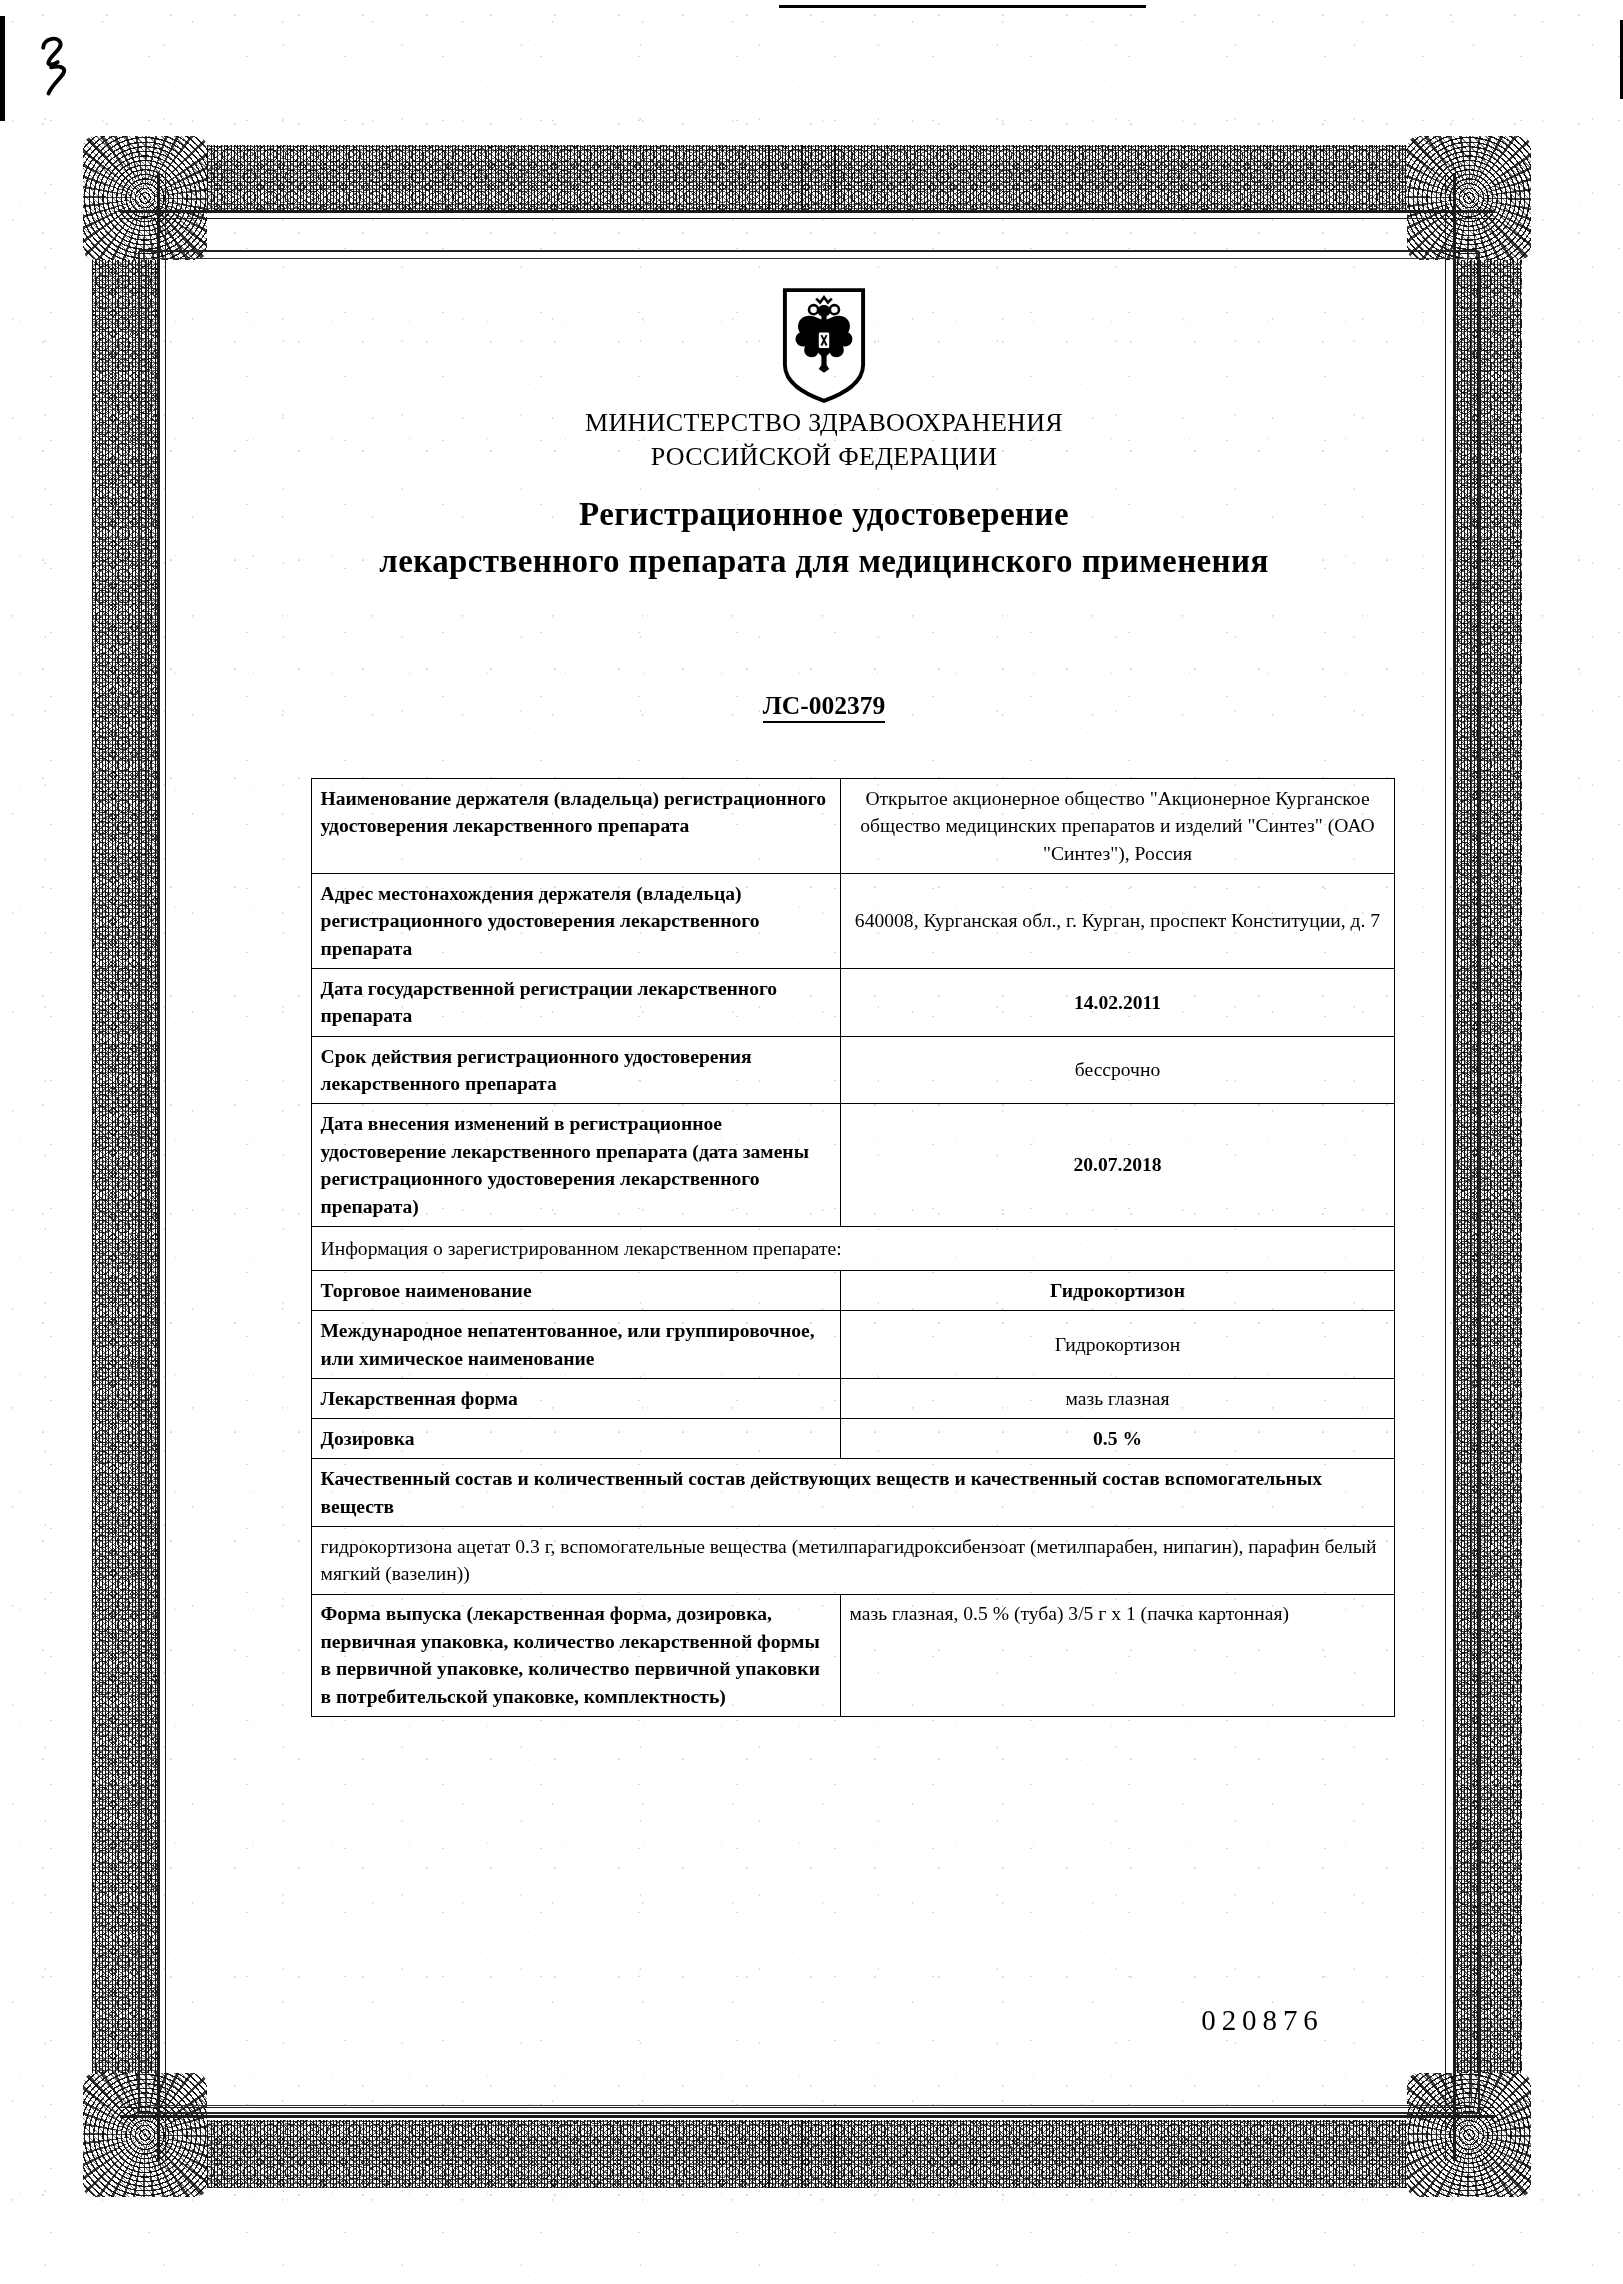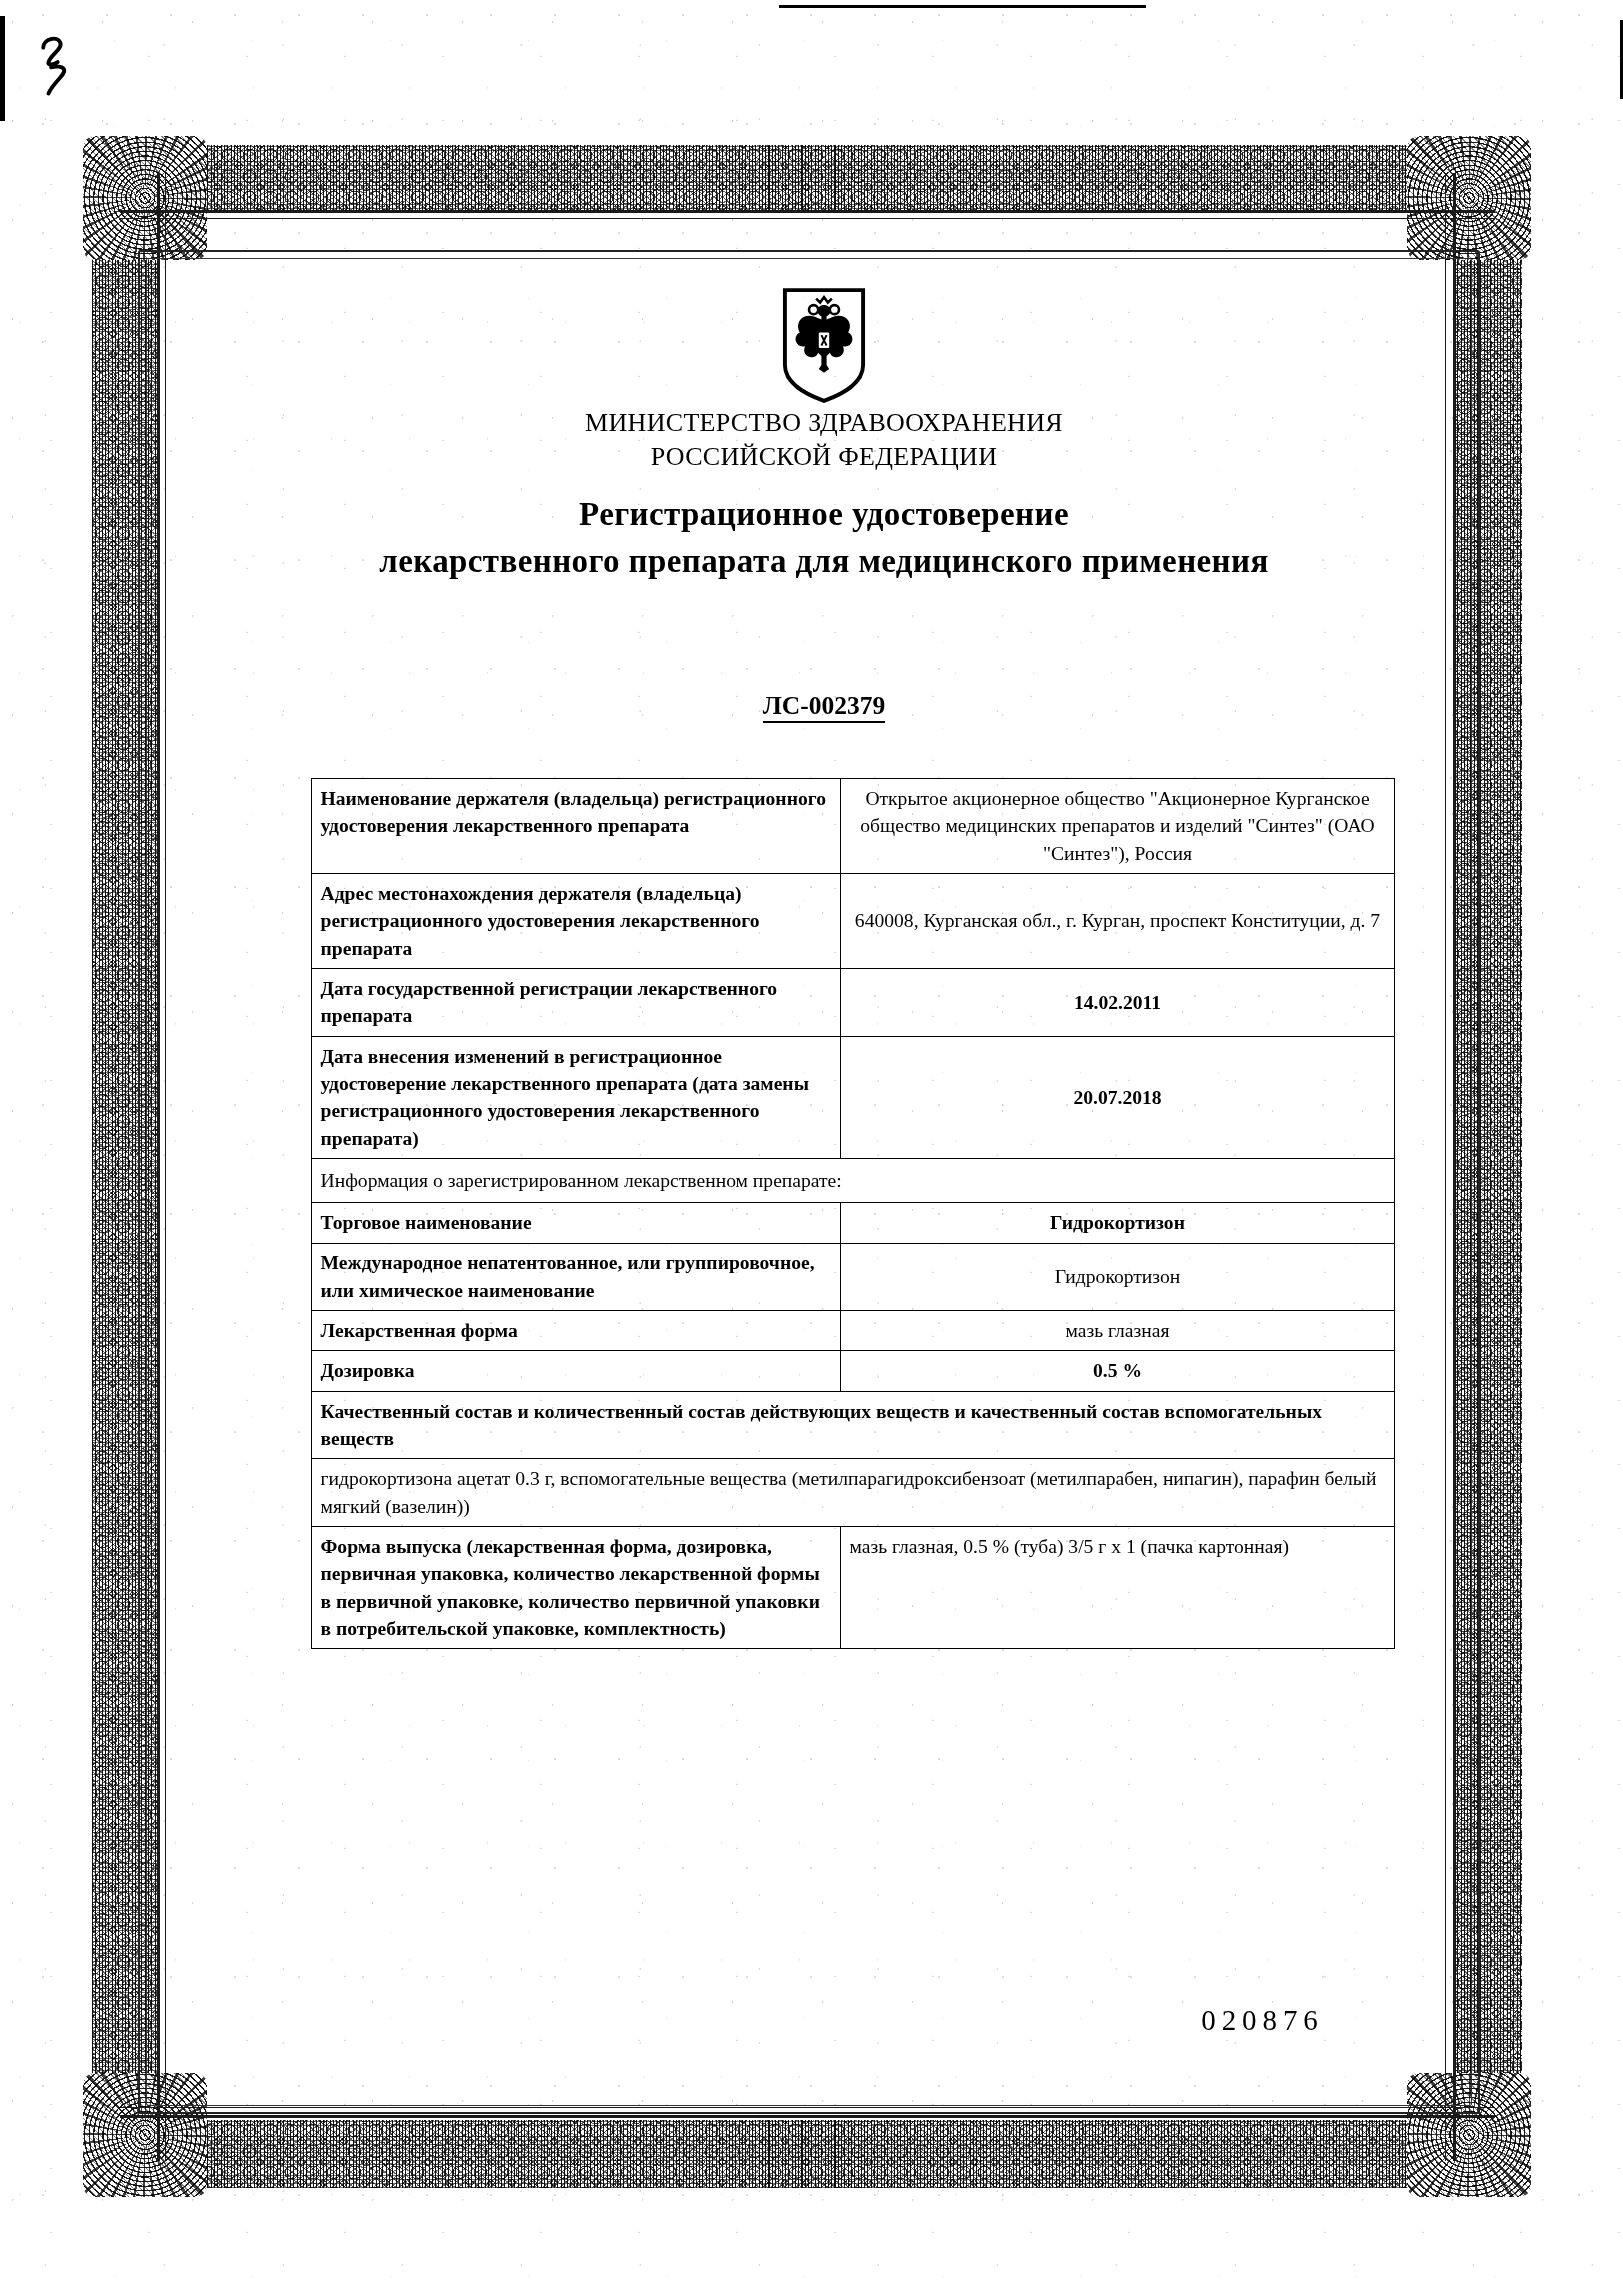--- a/index.html
+++ b/index.html
@@ -336,6 +336,10 @@
         <td class="value vcenter bold-value">14.02.2011</td>
       </tr>
       <tr>
+        <td class="label">Срок действия регистрационного удостоверения лекарственного препарата</td>
+        <td class="value vcenter">бессрочно</td>
+      </tr>
+      <tr>
         <td class="label">Дата внесения изменений в регистрационное удостоверение лекарственного препарата (дата замены регистрационного удостоверения лекарственного препарата)</td>
         <td class="value vcenter bold-value">20.07.2018</td>
       </tr>

